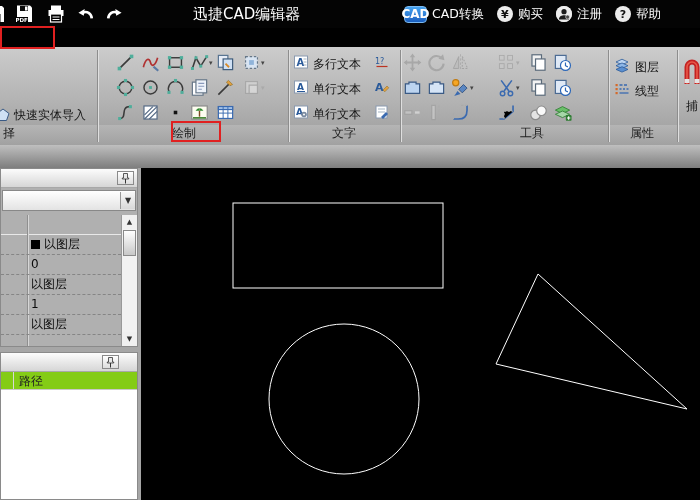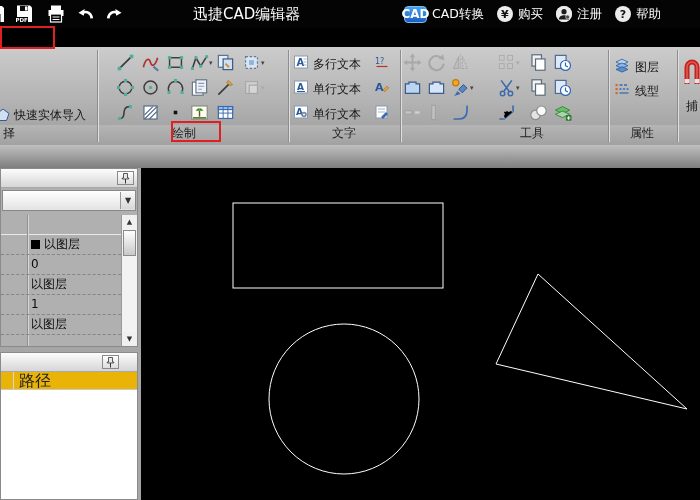--- a/index.html
+++ b/index.html
@@ -69,7 +69,7 @@
 .scrollbar{position:absolute;right:0;top:0;bottom:0;width:16px;background:#f2f2f2;border-left:1px solid #999}
 .sb-btn{position:absolute;left:0;width:15px;height:14px;font-size:7px;color:#333;display:flex;align-items:center;justify-content:center;background:#f0f0f0}
 .sb-thumb{position:absolute;left:1px;top:15px;width:13px;height:26px;background:linear-gradient(#ffffff,#c8c8c8);border:1px solid #8a8a8a}
-.p2-header{position:relative;height:18px;background:#eab308;border-bottom:1px solid #c9c9c9;font-size:16px;color:#222;line-height:18px}
+.p2-header{position:relative;height:18px;background:#84cc16;border-bottom:1px solid #c9c9c9;font-size:12px;color:#222;line-height:18px}
 .p2-vline{position:absolute;left:12px;top:0;bottom:0;border-left:1px solid #d8d8d8}
 .p2-header .hdr-text{position:absolute;left:18px}
 .p2-body{position:absolute;left:0;right:0;top:38px;bottom:0;background:#fff}

